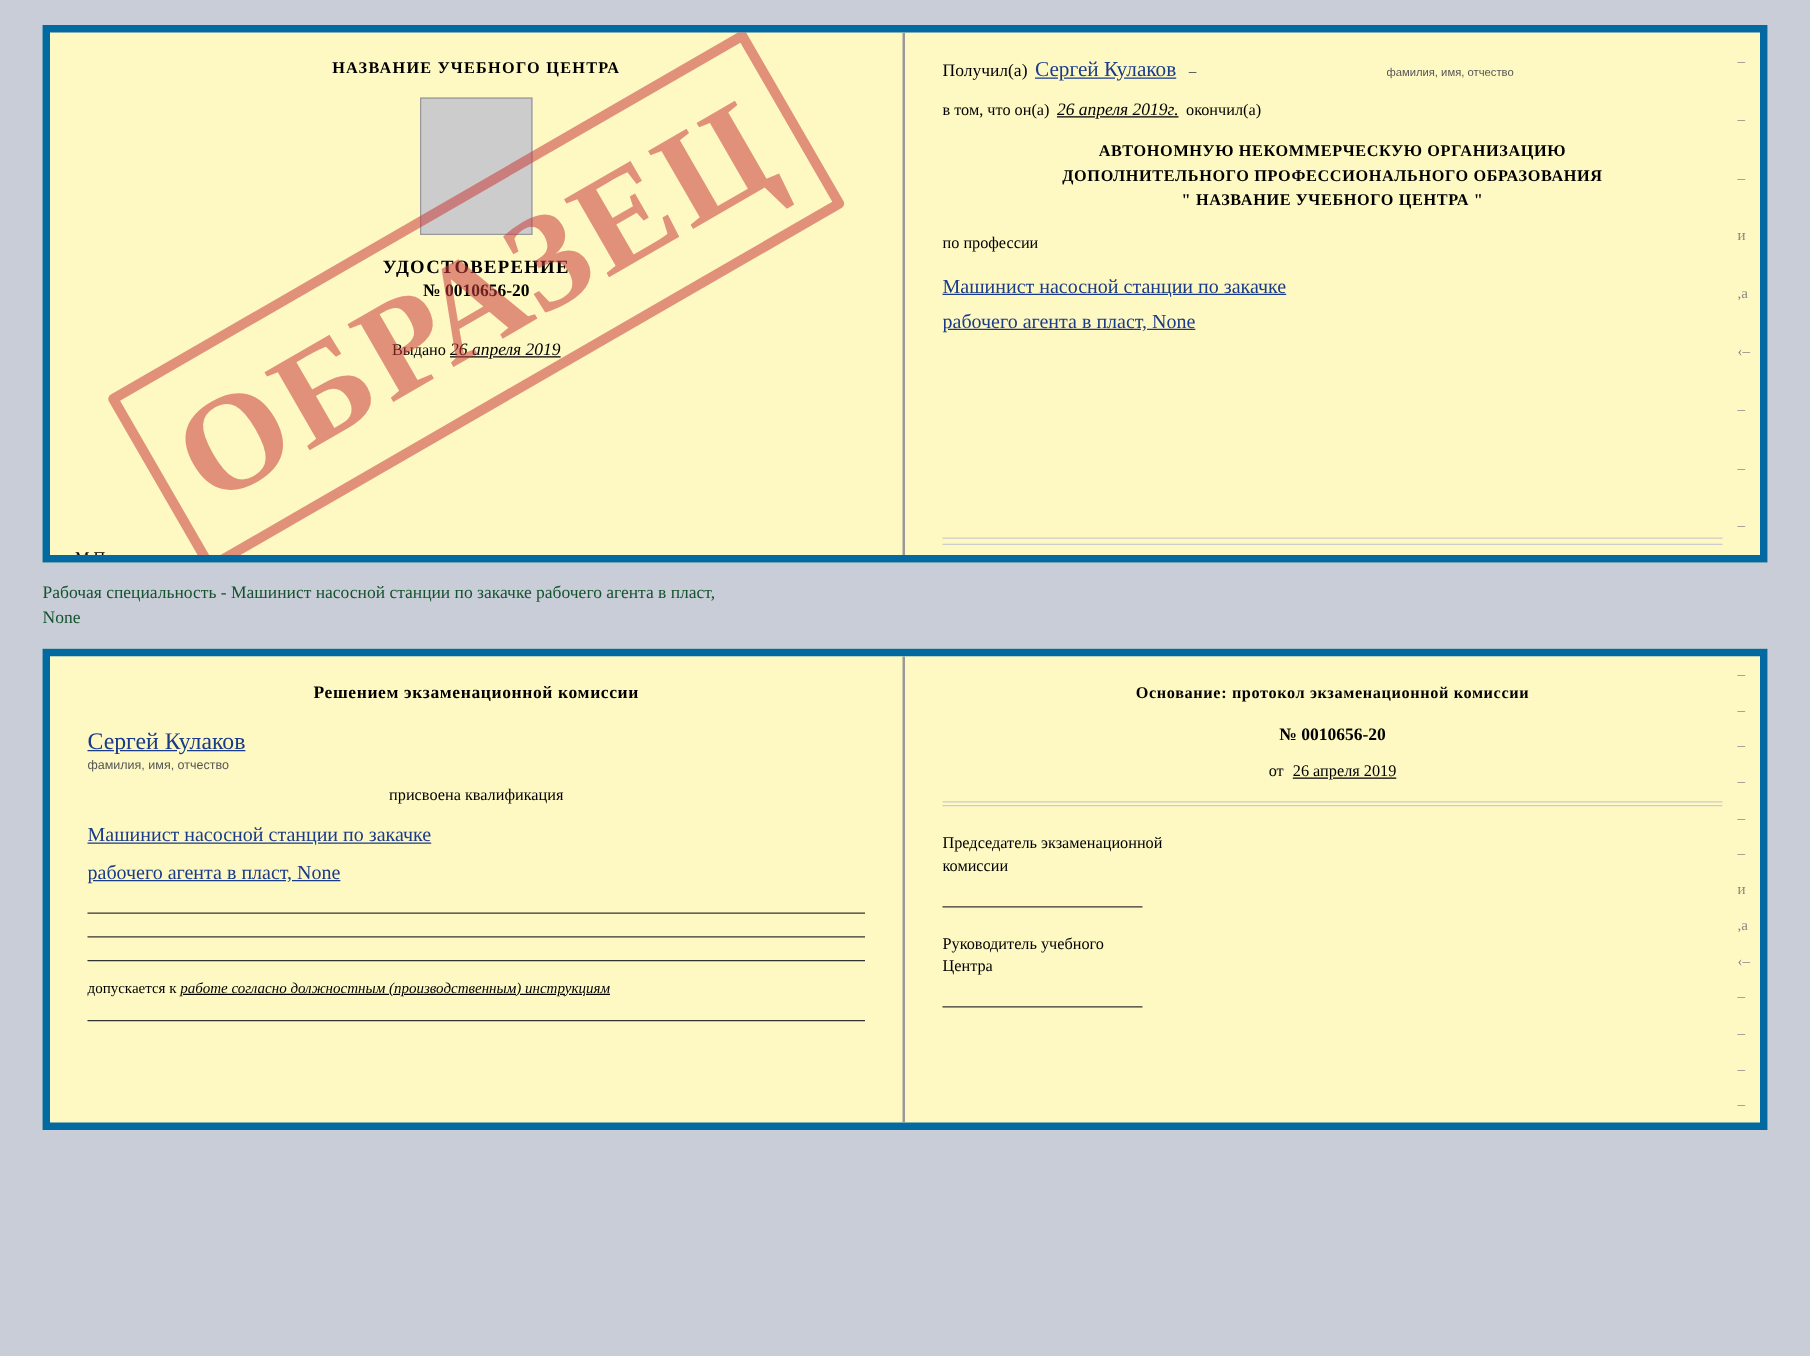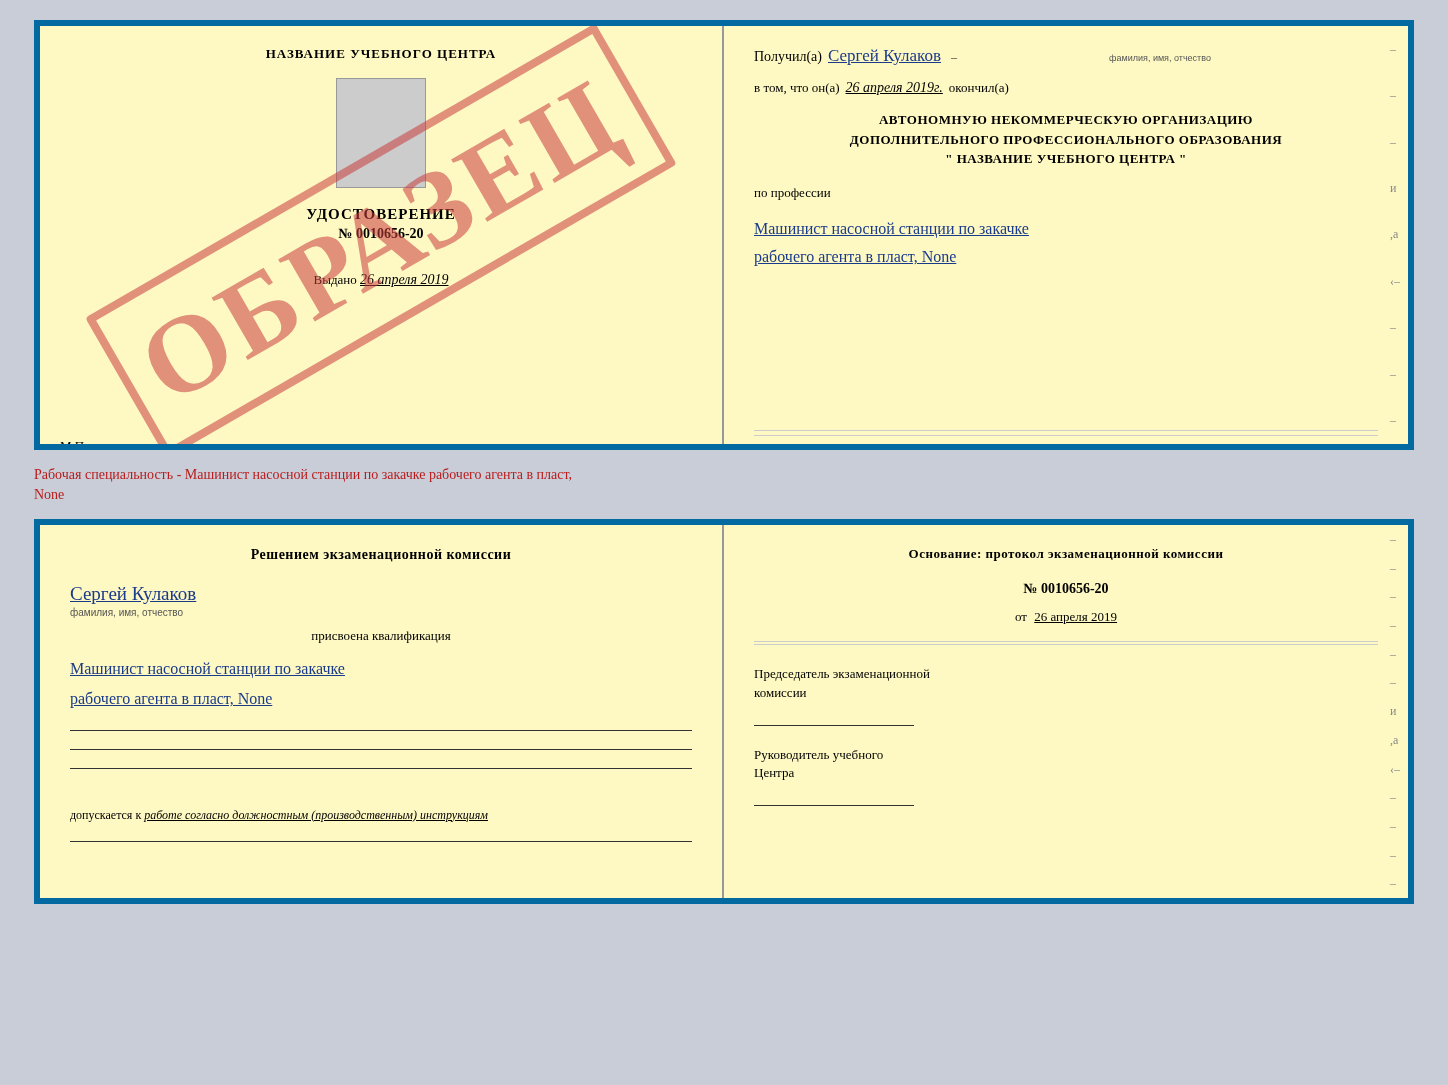--- a/index.html
+++ b/index.html
@@ -175,7 +175,7 @@
     .caption-text {
       width: 1380px;
       font-size: 14px;
-      color: #b91c1c;
+      color: #14532d;
       padding: 5px 0;
       line-height: 1.4;
     }

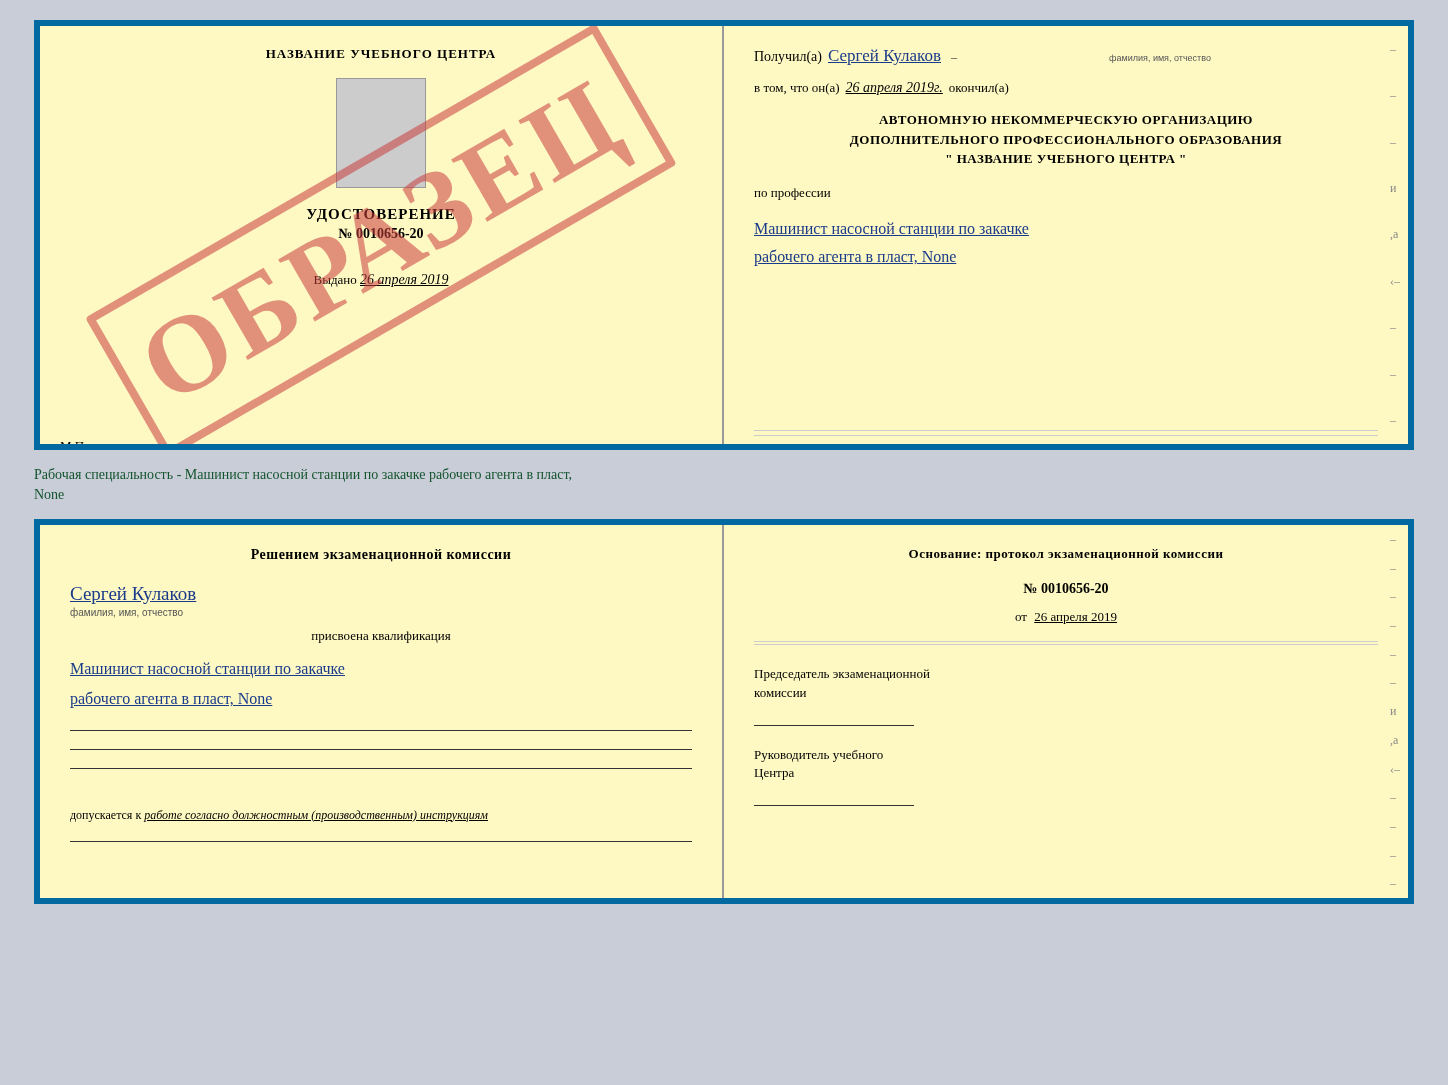--- a/index.html
+++ b/index.html
@@ -226,7 +226,7 @@
 
     .dopuskaetsya {
       font-size: 12px;
-      margin-top: 28px;
+      margin-top: 3px;
       line-height: 1.4;
     }
 

